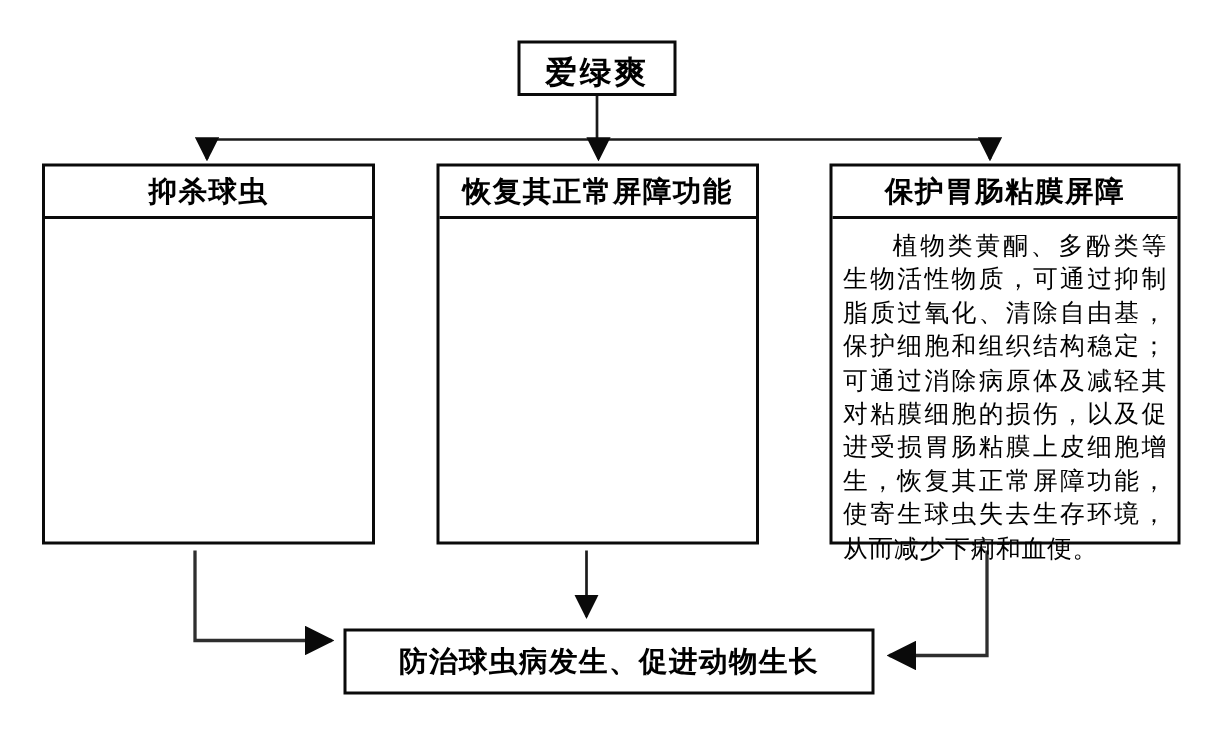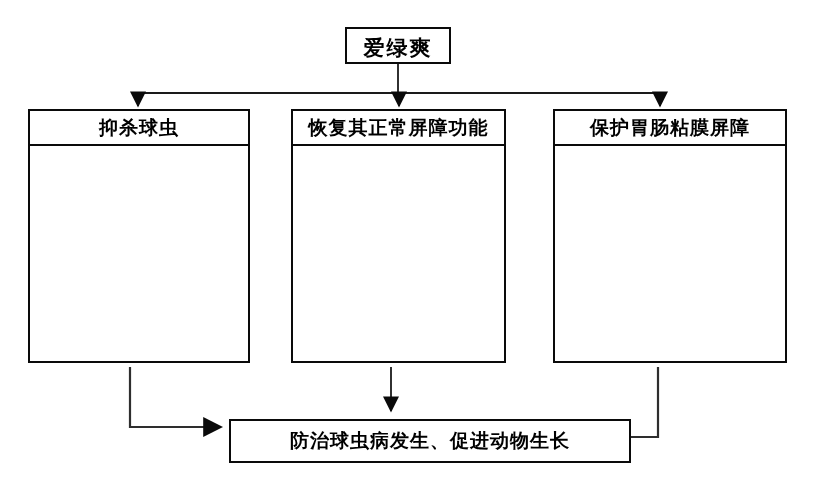--- a/index.html
+++ b/index.html
@@ -78,6 +78,7 @@
 
   <div class="node branch branch-2">
     <div class="branch-title">保护胃肠粘膜屏障</div>
+    <div class="branch-body">植物类黄酮、多酚类等生物活性物质，可通过抑制脂质过氧化、清除自由基，保护细胞和组织结构稳定；可通过消除病原体及减轻其对粘膜细胞的损伤，以及促进受损胃肠粘膜上皮细胞增生，恢复其正常屏障功能，使寄生球虫失去生存环境，从而减少下痢和血便。</div>
   </div>
 
   <div class="node outcome-box">

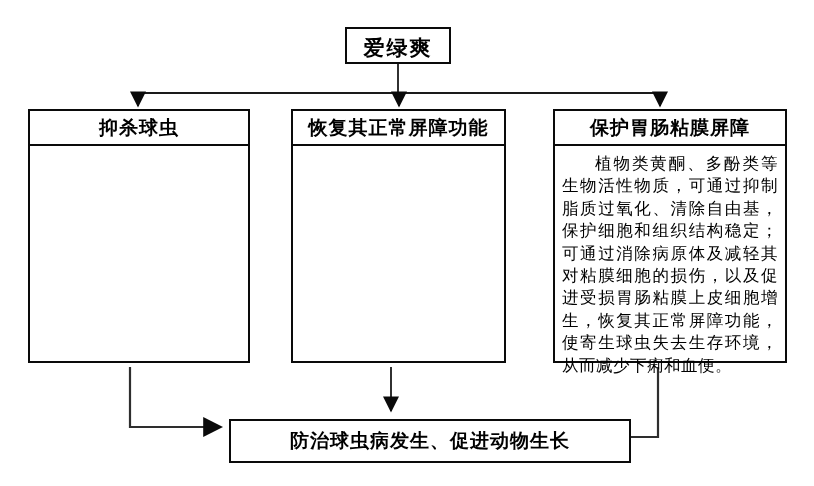--- a/index.html
+++ b/index.html
@@ -32,7 +32,7 @@
     padding:7px 7px 0 7px;
   }
   .outcome-box {
-    left:229px; top:419px; width:402px; height:44px;
+    left:229px; top:419px; width:354px; height:44px;
     display:flex; align-items:center; justify-content:center;
     font-weight:bold; font-size:19px; letter-spacing:1px;
   }

